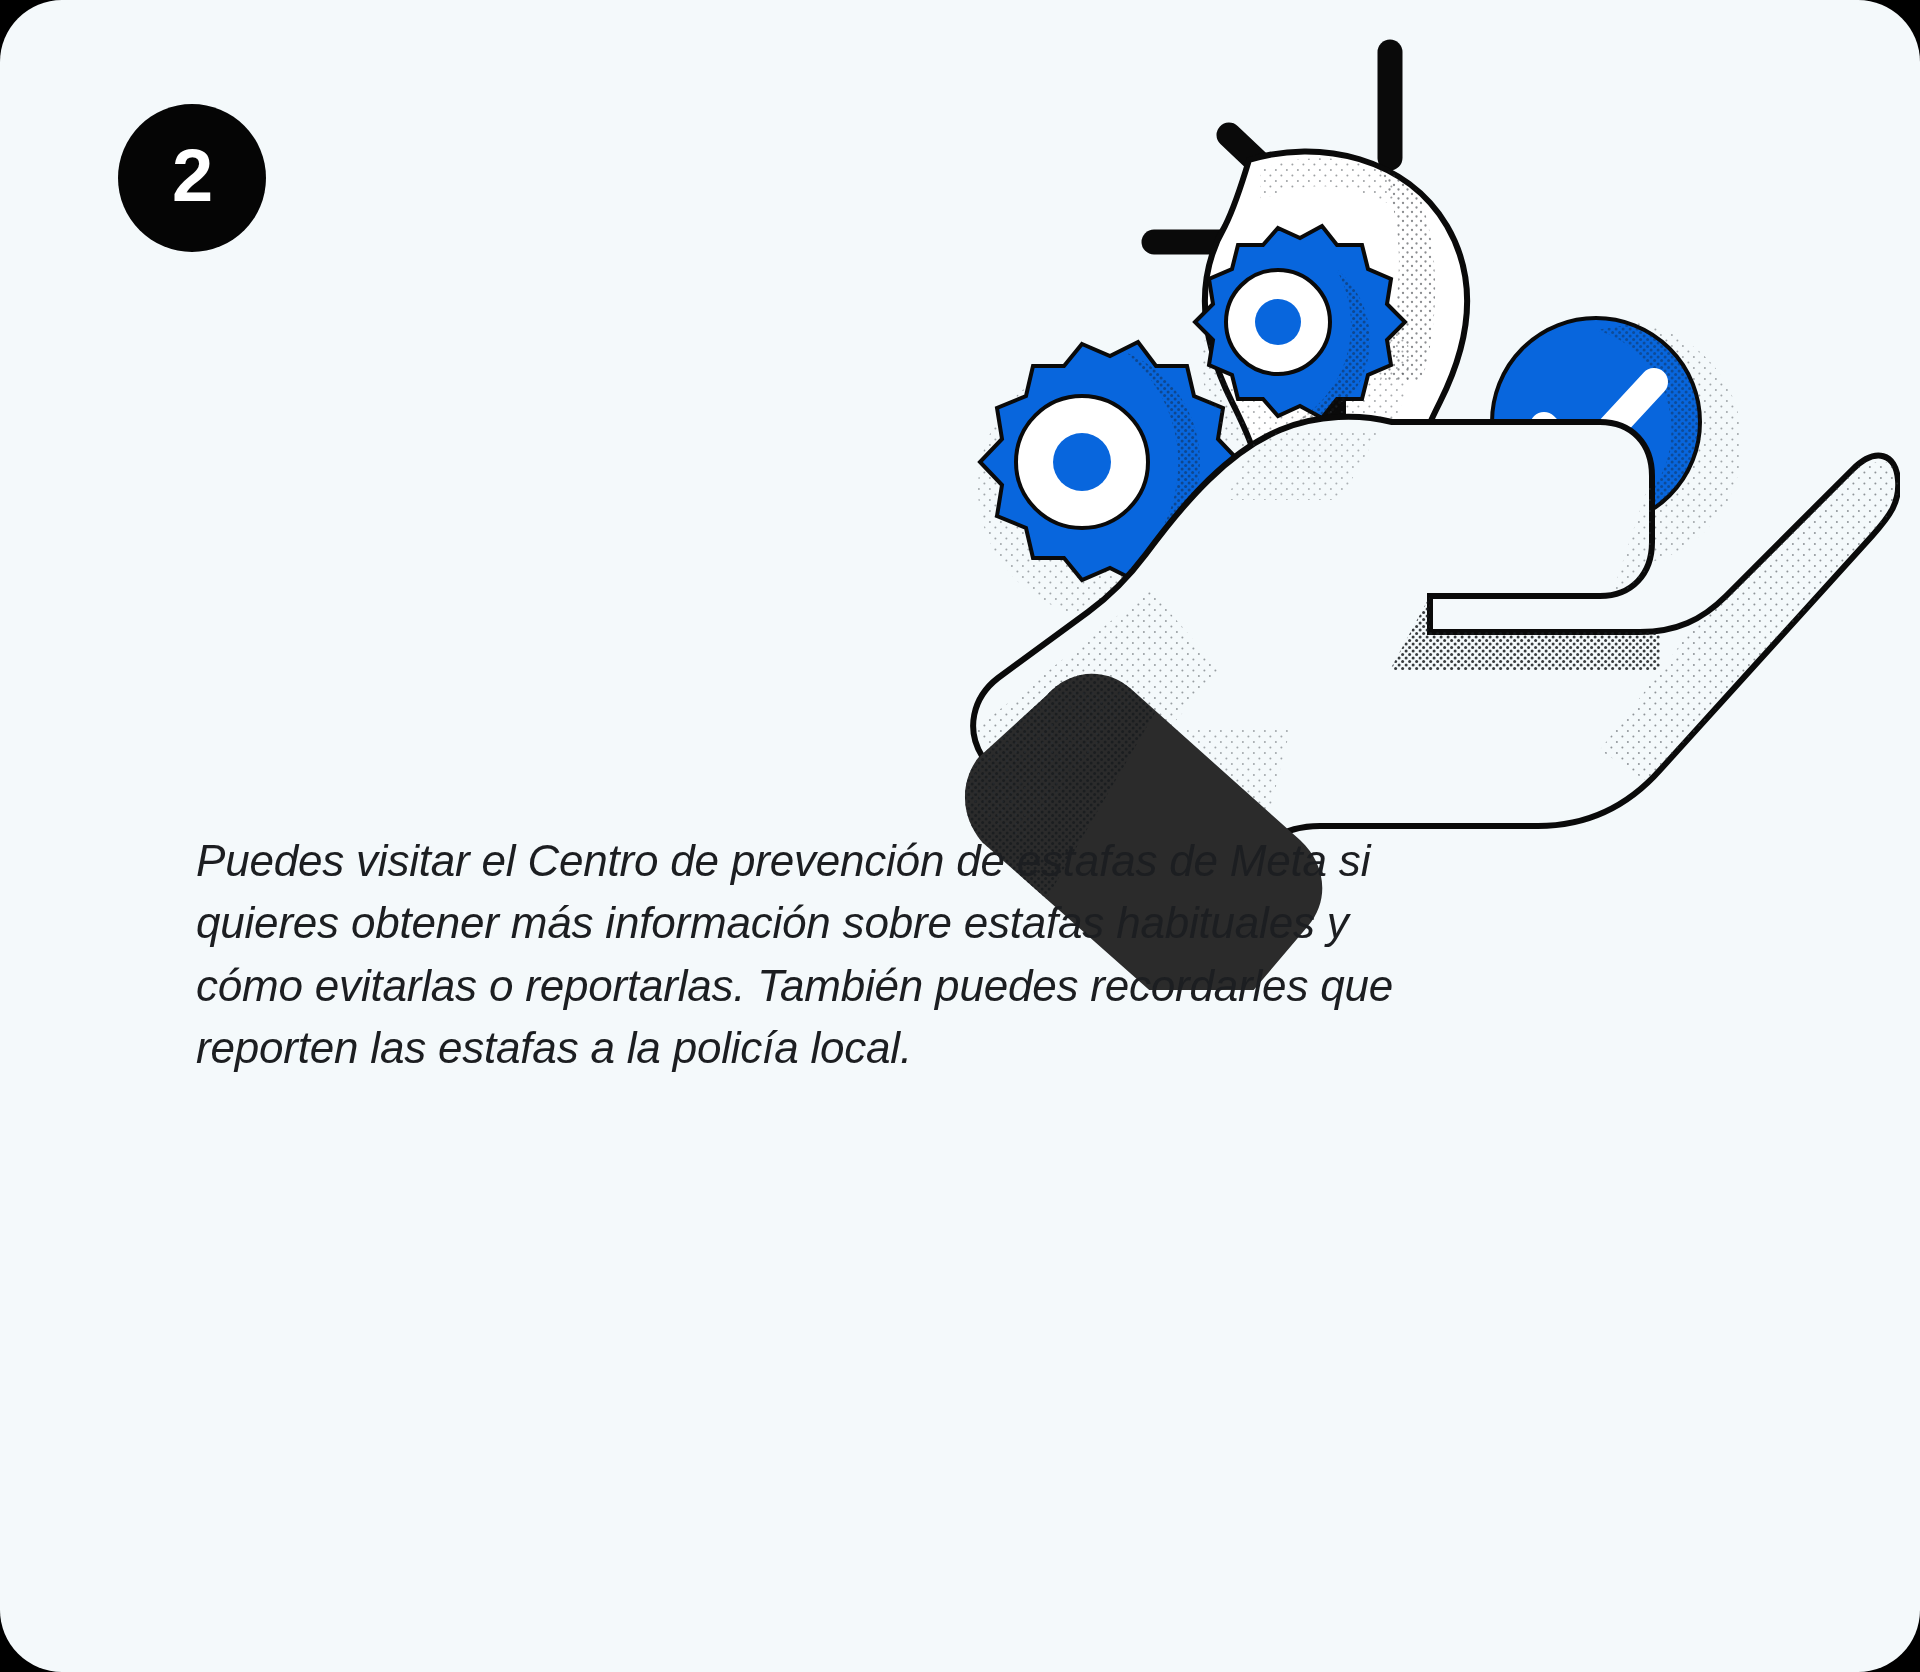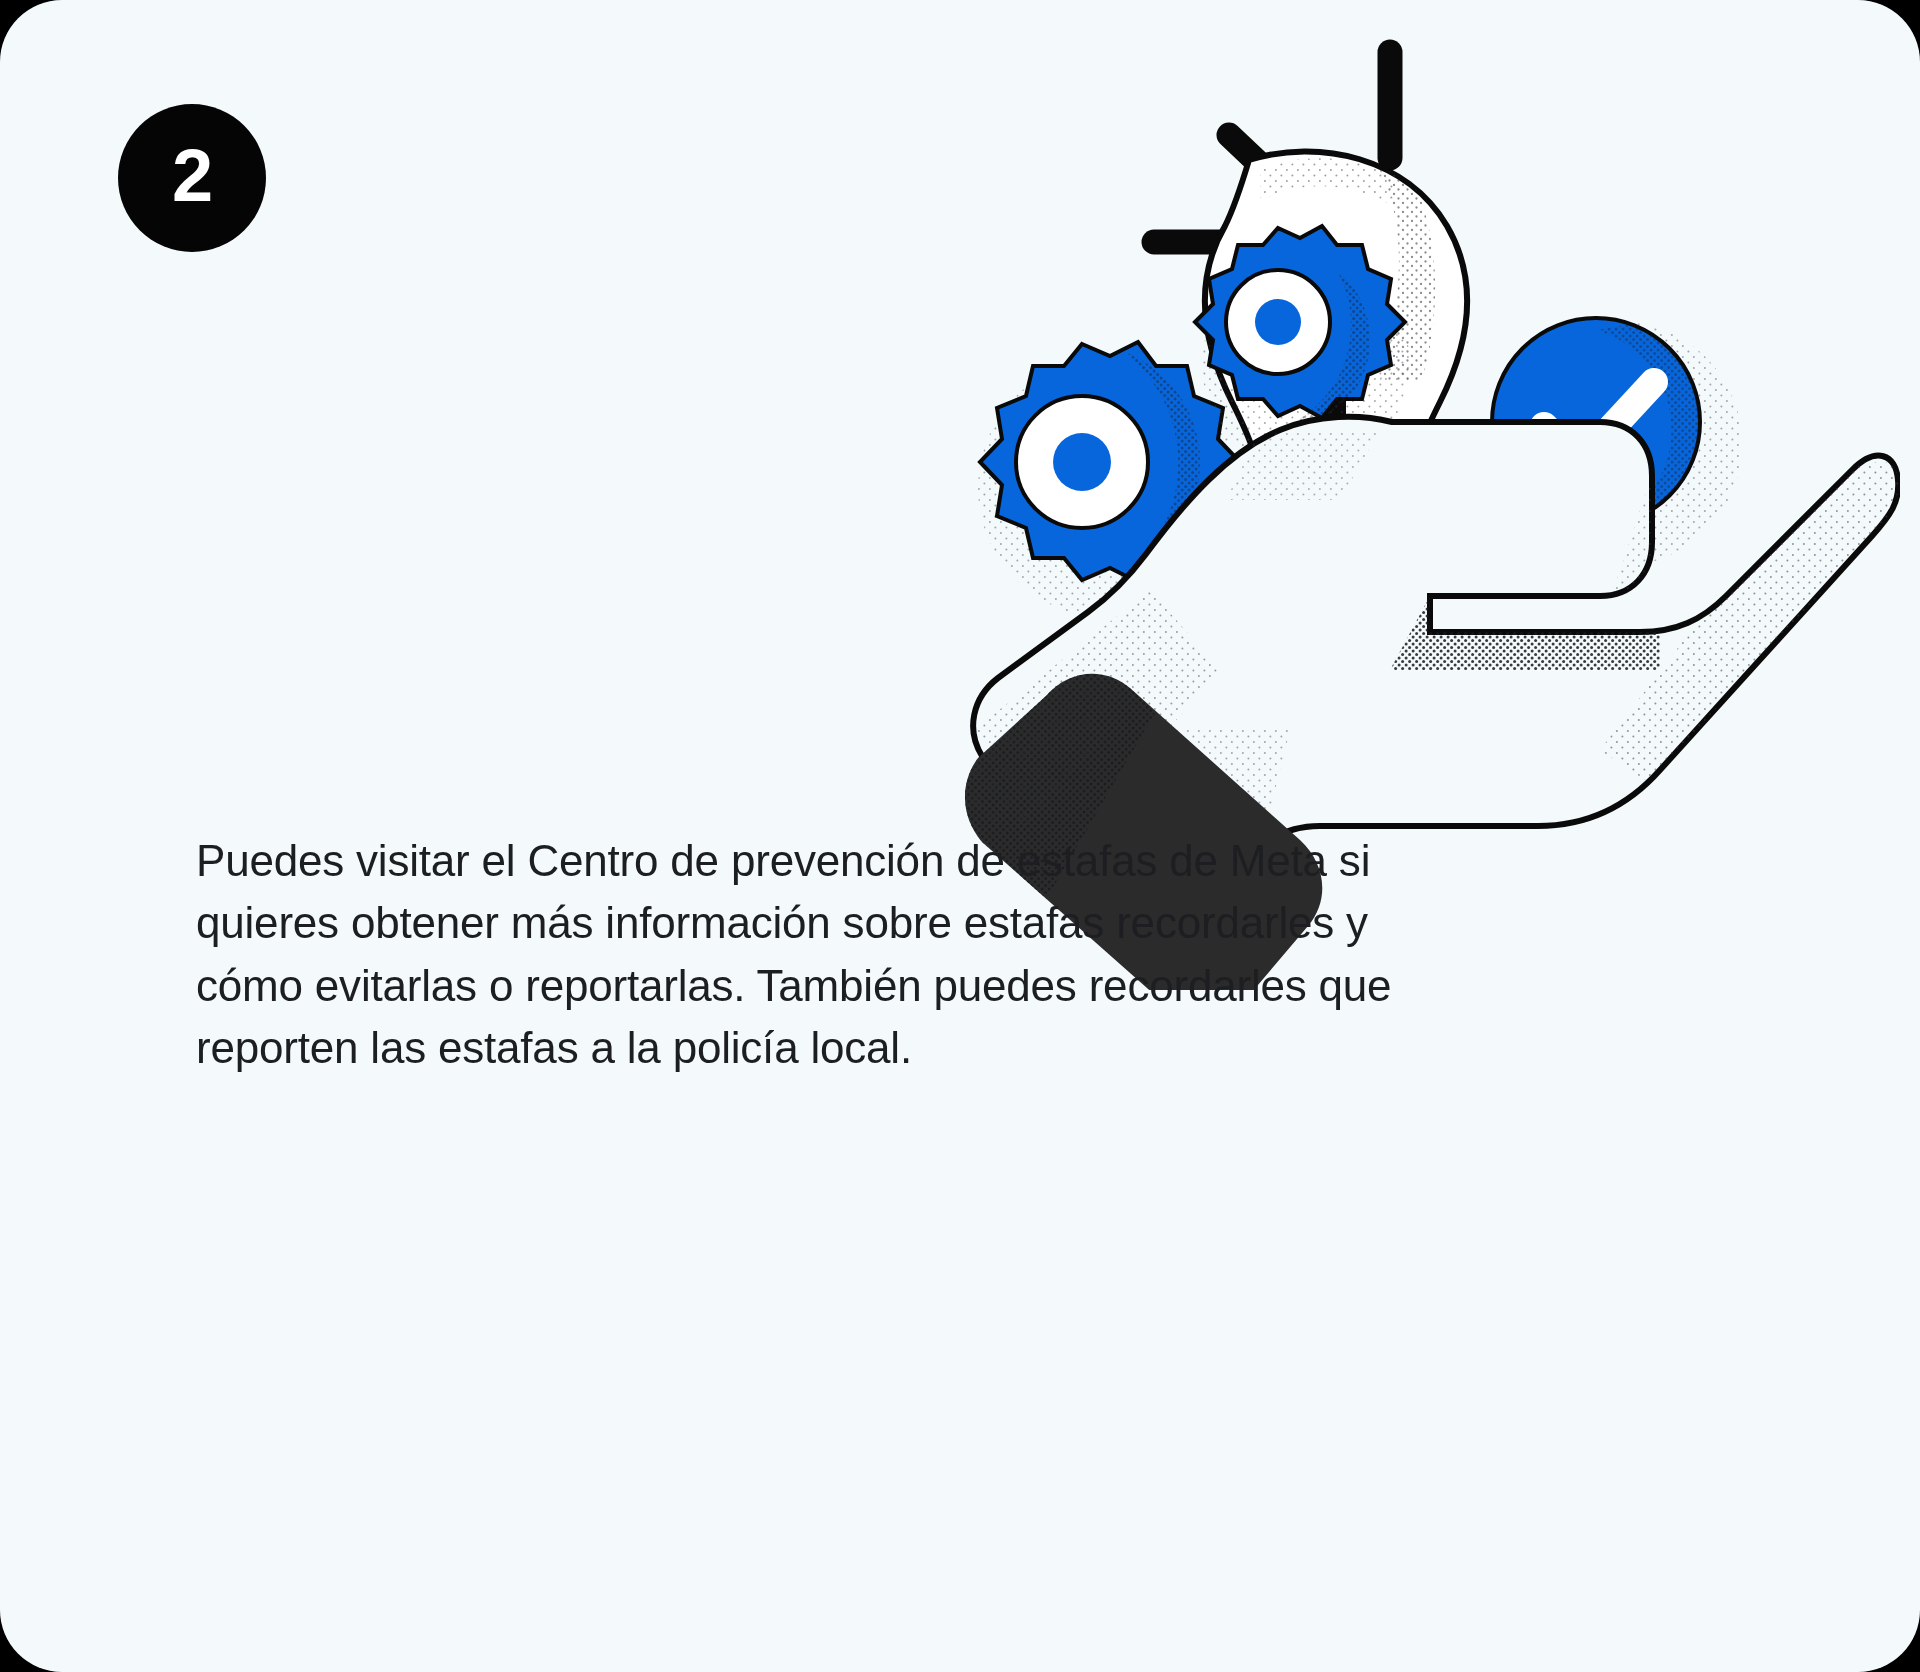--- a/index.html
+++ b/index.html
@@ -85,6 +85,7 @@
     line-height: 1.42;
     letter-spacing: -0.2px;
     max-width: 1530px;
+    font-style: italic;
   }
   #body-copy .bd-line { display: block; white-space: nowrap; }
 </style>

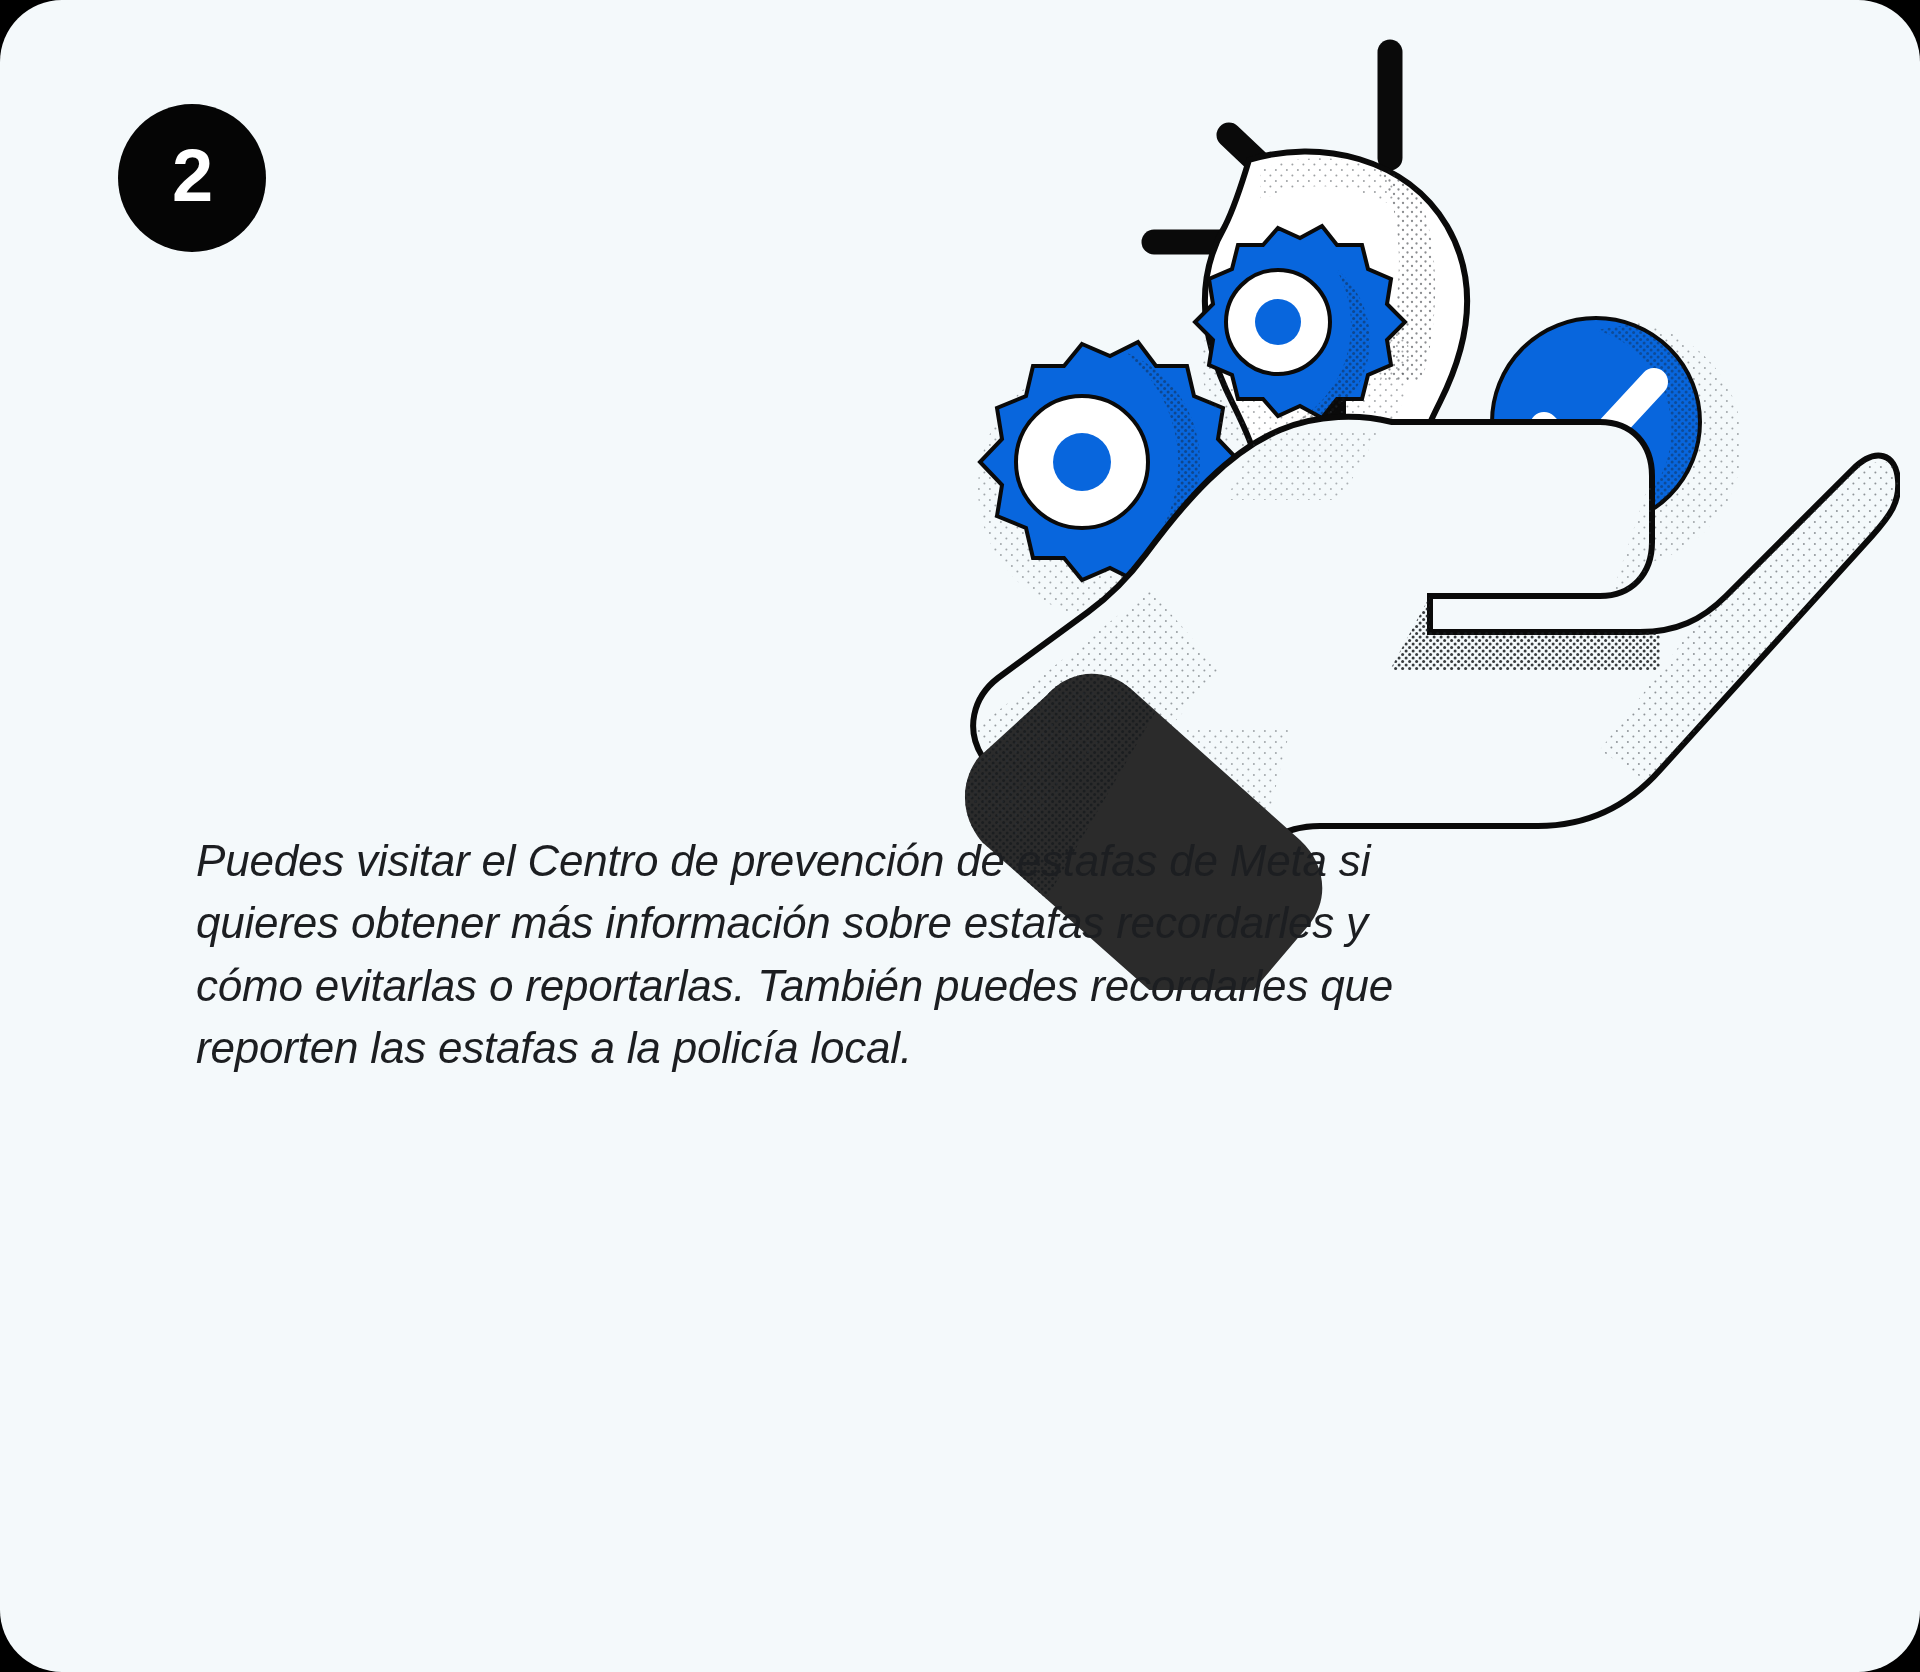--- a/index.html
+++ b/index.html
@@ -303,7 +303,7 @@
   <div id="text-block">
     <p id="body-copy">
       <span class="bd-line">Puedes visitar el Centro de prevención de estafas de Meta si</span>
-      <span class="bd-line">quieres obtener más información sobre estafas recordarles y</span>
+      <span class="bd-line">quieres obtener más información sobre estafas habituales y</span>
       <span class="bd-line">cómo evitarlas o reportarlas. También puedes recordarles que</span>
       <span class="bd-line">reporten las estafas a la policía local.</span>
     </p>

